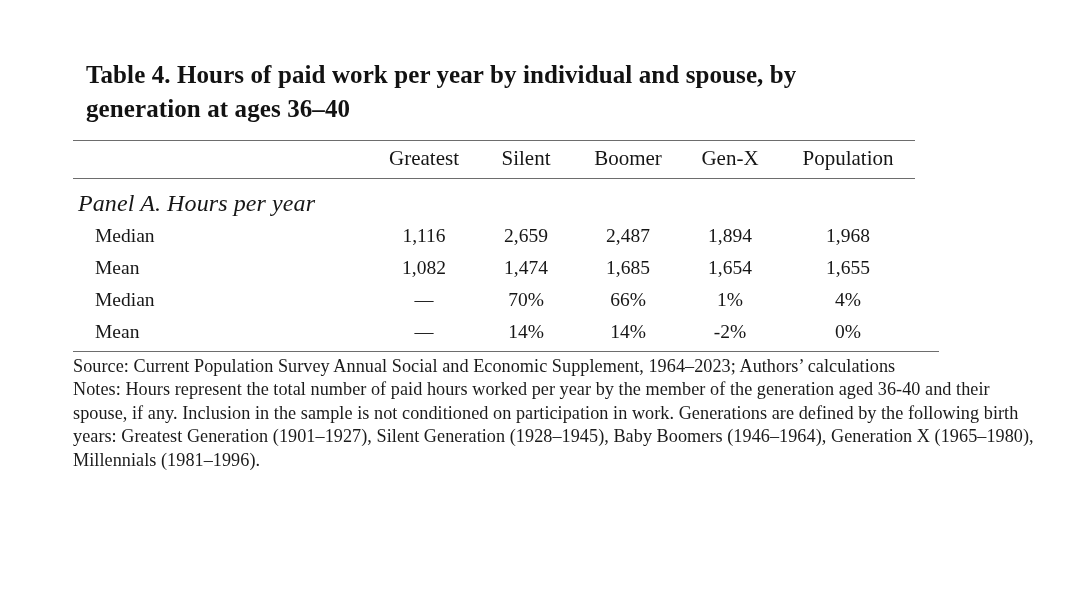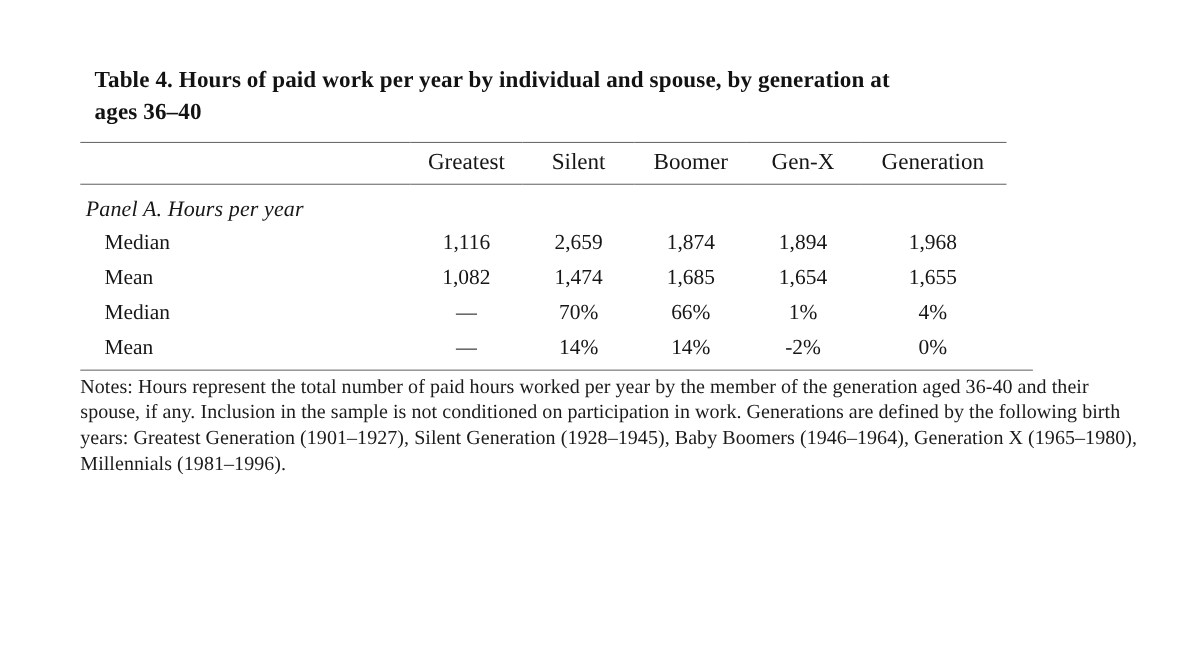--- a/index.html
+++ b/index.html
@@ -26,7 +26,7 @@
   
   .table-title {
     font-weight: bold;
-    font-size: 21px;
+    font-size: 25px;
     line-height: 1.36;
     letter-spacing: 0.1px;
     width: 735px;

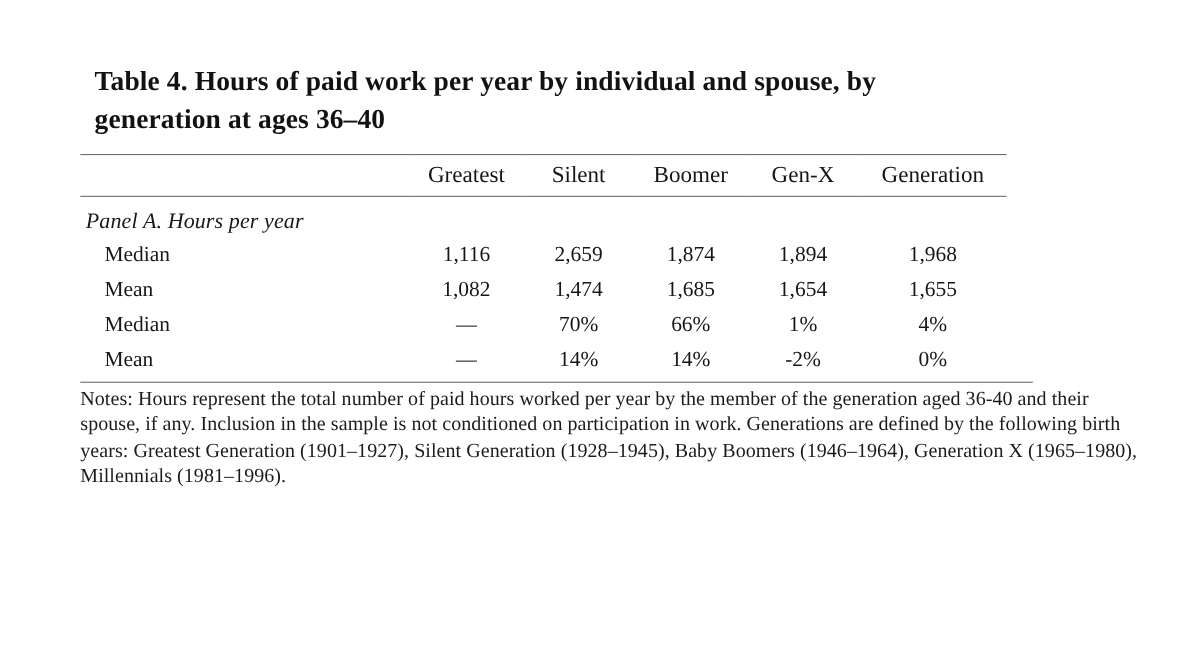--- a/index.html
+++ b/index.html
@@ -136,7 +136,7 @@
         <th>Silent</th>
         <th>Boomer</th>
         <th>Gen-X</th>
-        <th>Generation</th>
+        <th>Population</th>
       </tr>
     </thead>
     <tbody>

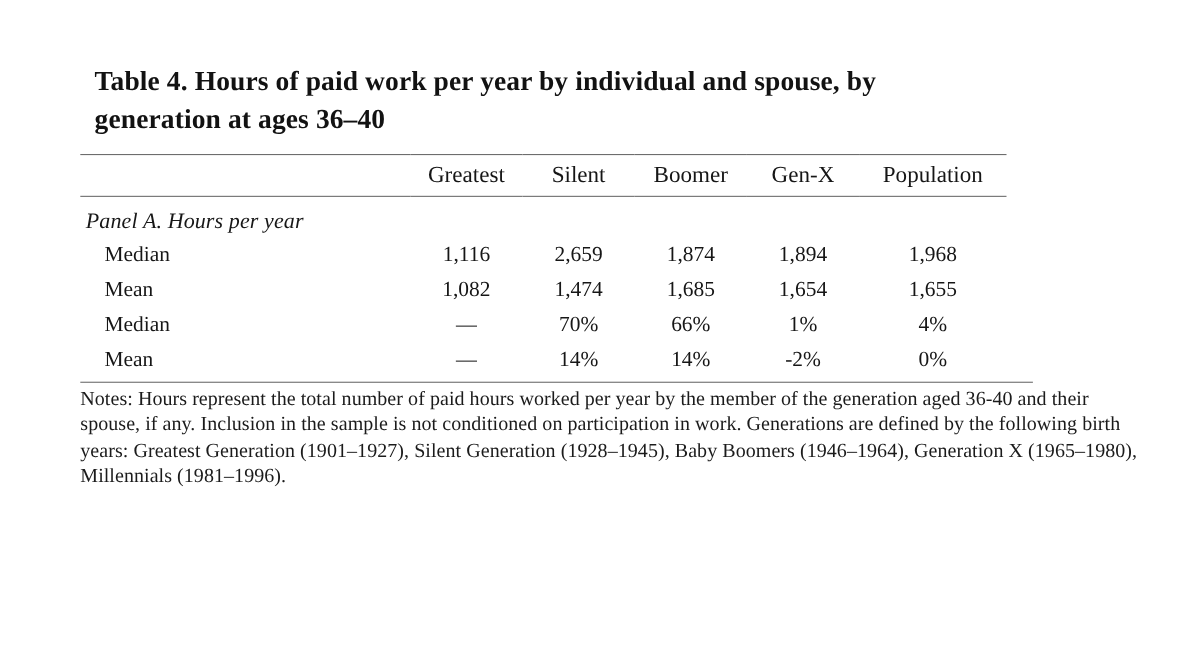--- a/index.html
+++ b/index.html
@@ -68,7 +68,7 @@
 
   .panel-row td {
     font-style: italic;
-    font-size: 20px;
+    font-size: 24px;
     padding: 11px 0 3px 5px;
     text-align: left;
     color: #171717;

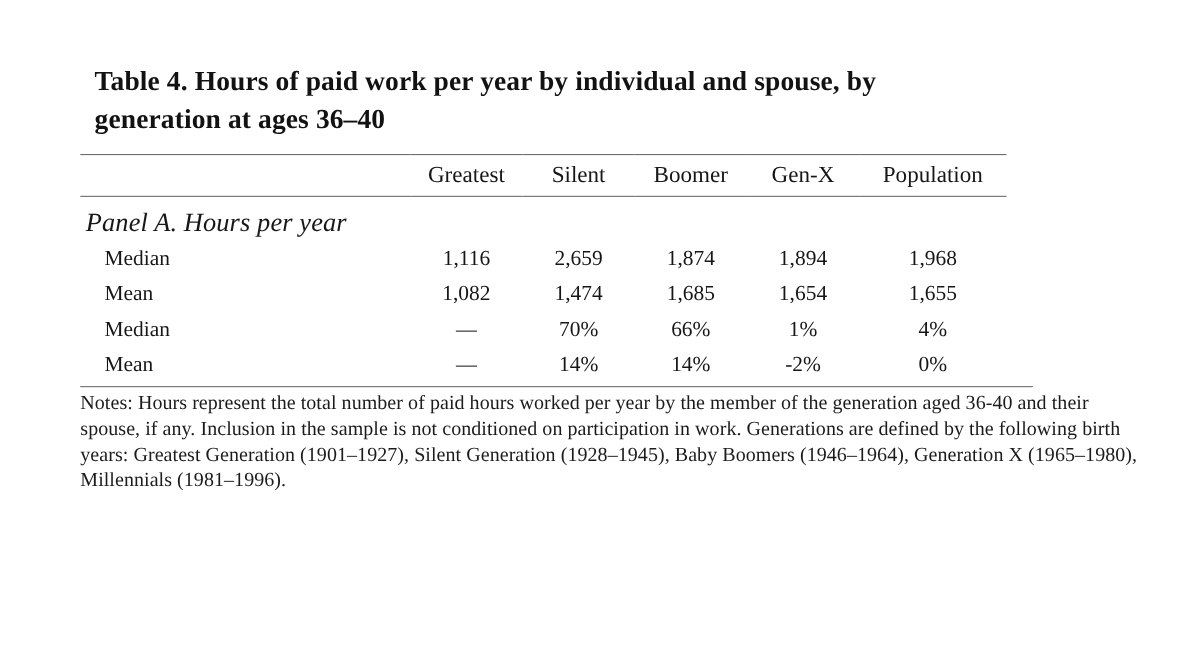--- a/index.html
+++ b/index.html
@@ -148,7 +148,7 @@
         <td class="lbl">Median</td>
         <td>1,116</td>
         <td>2,659</td>
-        <td>1,874</td>
+        <td>2,487</td>
         <td>1,894</td>
         <td>1,968</td>
       </tr>

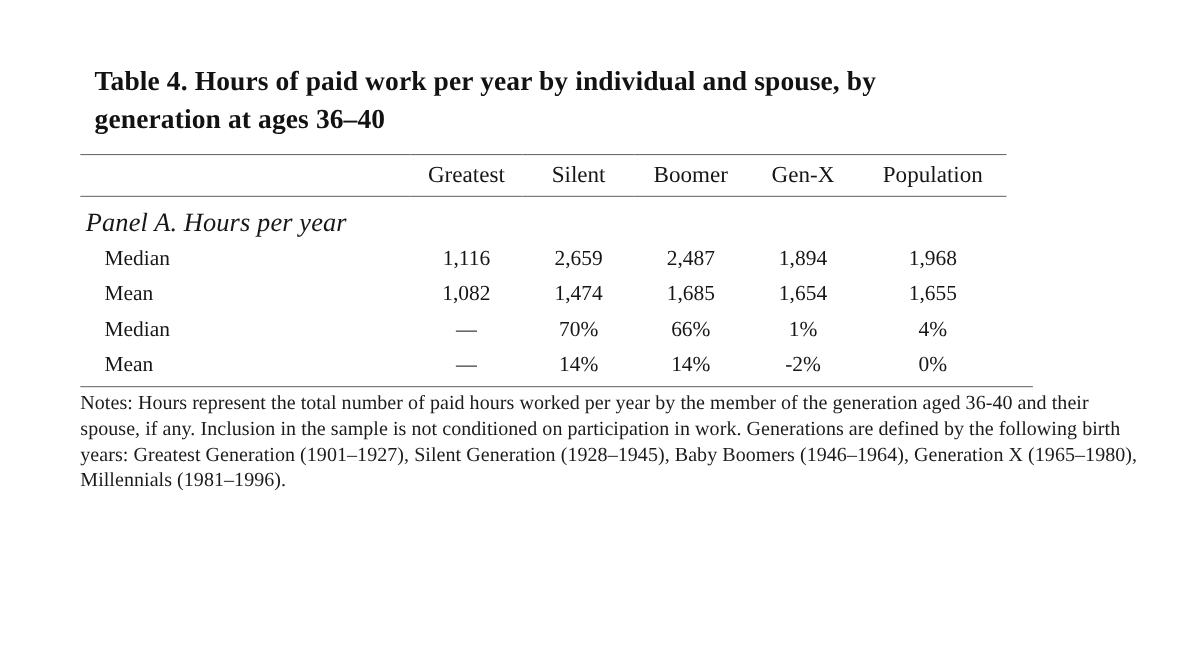--- a/index.html
+++ b/index.html
@@ -183,6 +183,7 @@
   <div class="notes-rule"></div>
 
   <div class="notes">
+    <p class="src">Source: Current Population Survey Annual Social and Economic Supplement, 1964–2023; Authors’ calculations</p>
     <p>Notes: Hours represent the total number of paid hours worked per year by the member of the generation aged 36-40 and their spouse, if any. Inclusion in the sample is not conditioned on participation in work. Generations are defined by the following birth years: Greatest Generation (1901–1927), Silent Generation (1928–1945), Baby Boomers (1946–1964), Generation X (1965–1980), Millennials (1981–1996).</p>
   </div>
 

